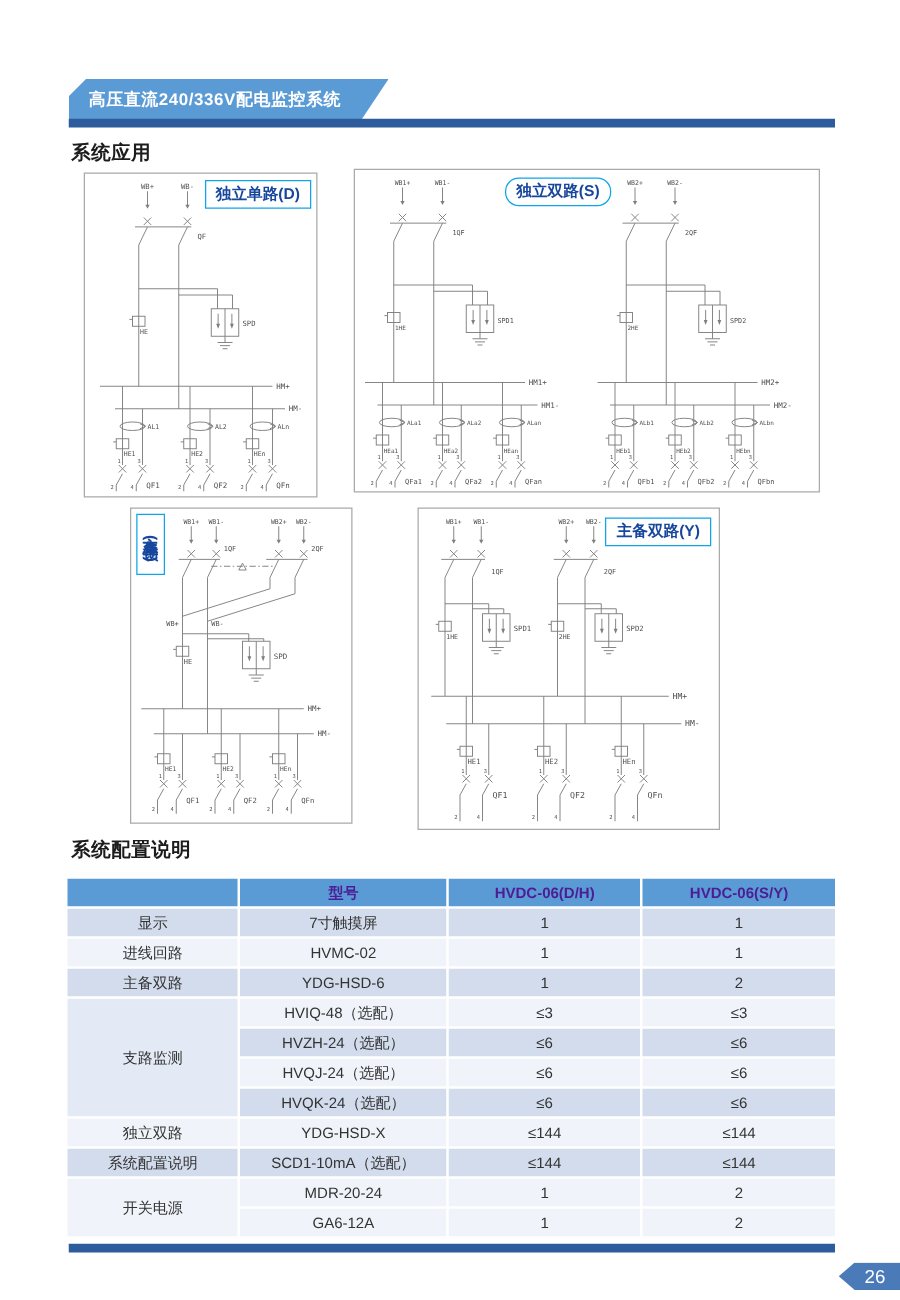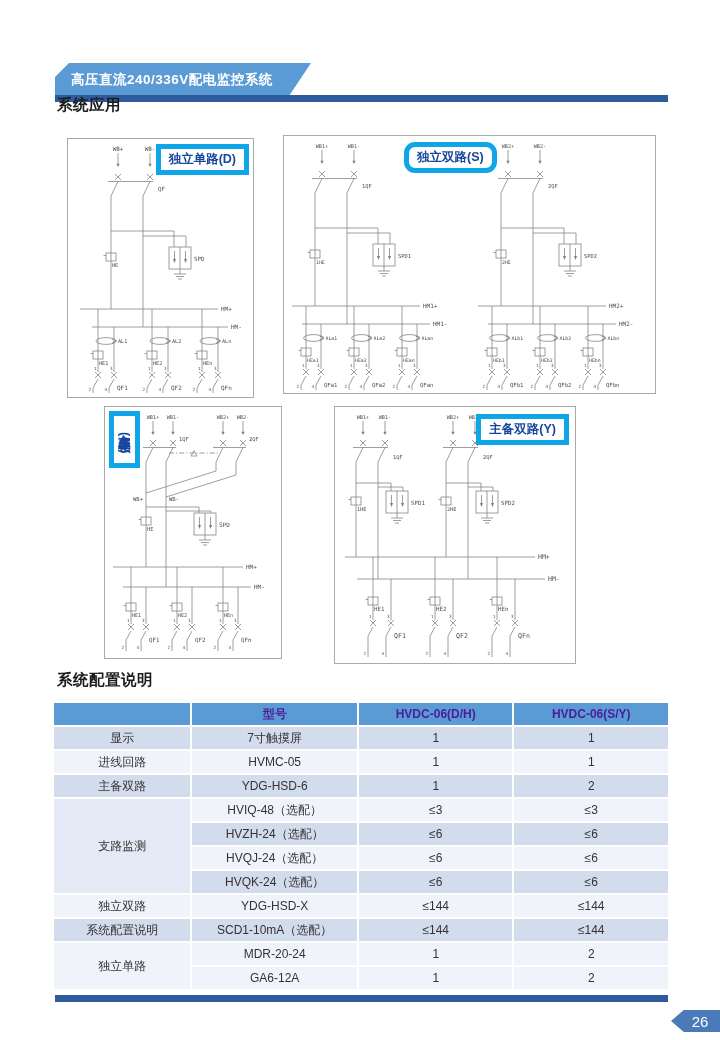--- a/index.html
+++ b/index.html
@@ -16,7 +16,7 @@
 
   .h2{position:absolute;left:57px;font-size:15.5px;font-weight:bold;color:#1c1c1c;
       letter-spacing:.5px;}
-  .h2.apps{top:84px;} .h2.cfg{top:659px;}
+  .h2.apps{top:101px;} .h2.cfg{top:659px;}
 
   
   .dbox{position:absolute;border:1px solid #a9a9a9;background:#fff;}

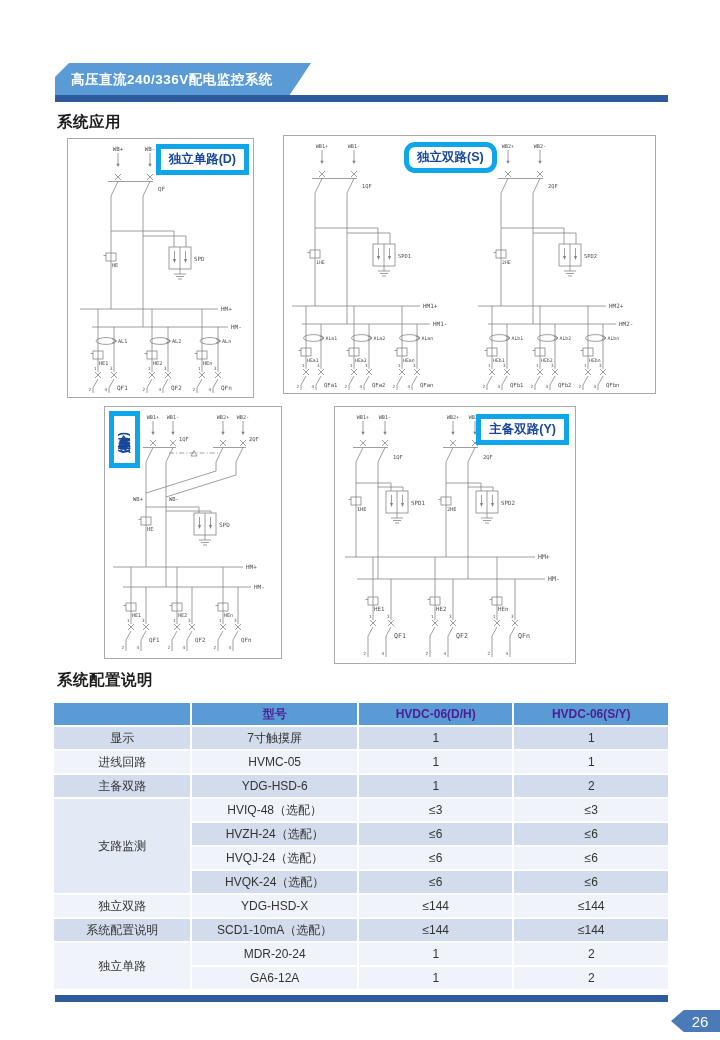--- a/index.html
+++ b/index.html
@@ -30,7 +30,7 @@
   #diag-h{left:104px;top:395px;width:176px;height:251px;}
   #diag-y{left:334px;top:395px;width:240px;height:256px;}
 
-  .dtitle{position:absolute;border:5px solid #0ea5e9;background:#fff;color:var(--titleblue);
+  .dtitle{position:absolute;border:1px solid #0ea5e9;background:#fff;color:var(--titleblue);
           font-weight:bold;font-size:12.5px;line-height:1;padding:4px 8px;white-space:nowrap;}
   .dtitle.vert{writing-mode:vertical-rl;letter-spacing:2px;padding:8px 4px;}
 

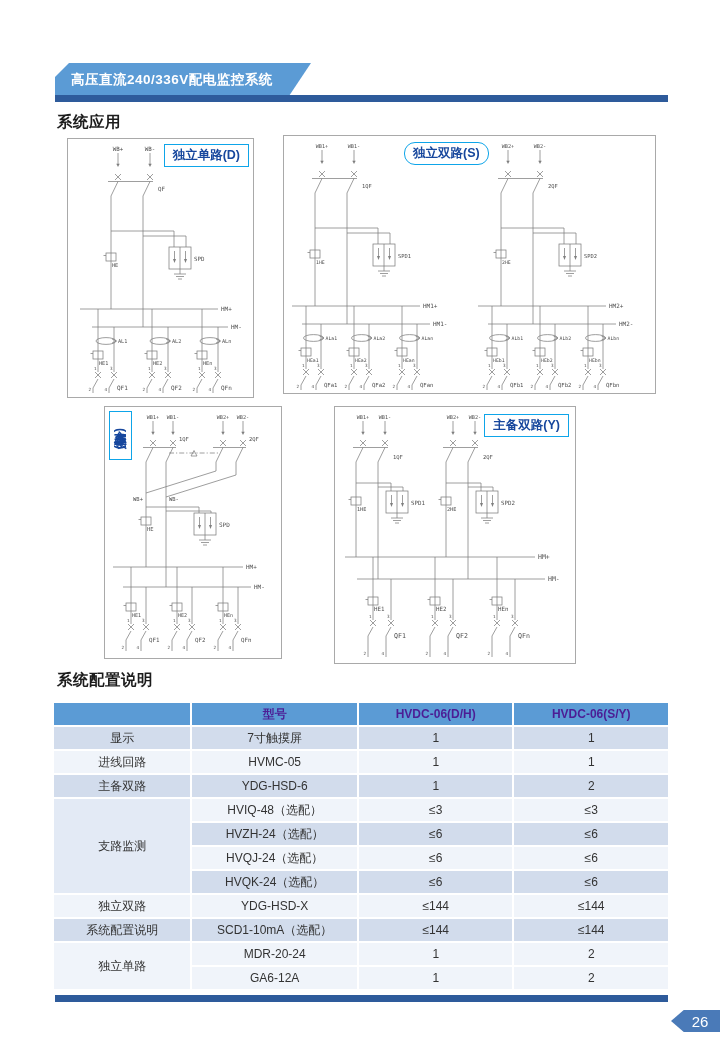--- a/index.html
+++ b/index.html
@@ -660,7 +660,7 @@
         </tr>
         <tr>
           <td rowspan="1" class="light">进线回路</td>
-          <td class="light">HVMC-05</td>
+          <td class="light">HVMC-02</td>
           <td class="light">1</td>
           <td class="light">1</td>
         </tr>

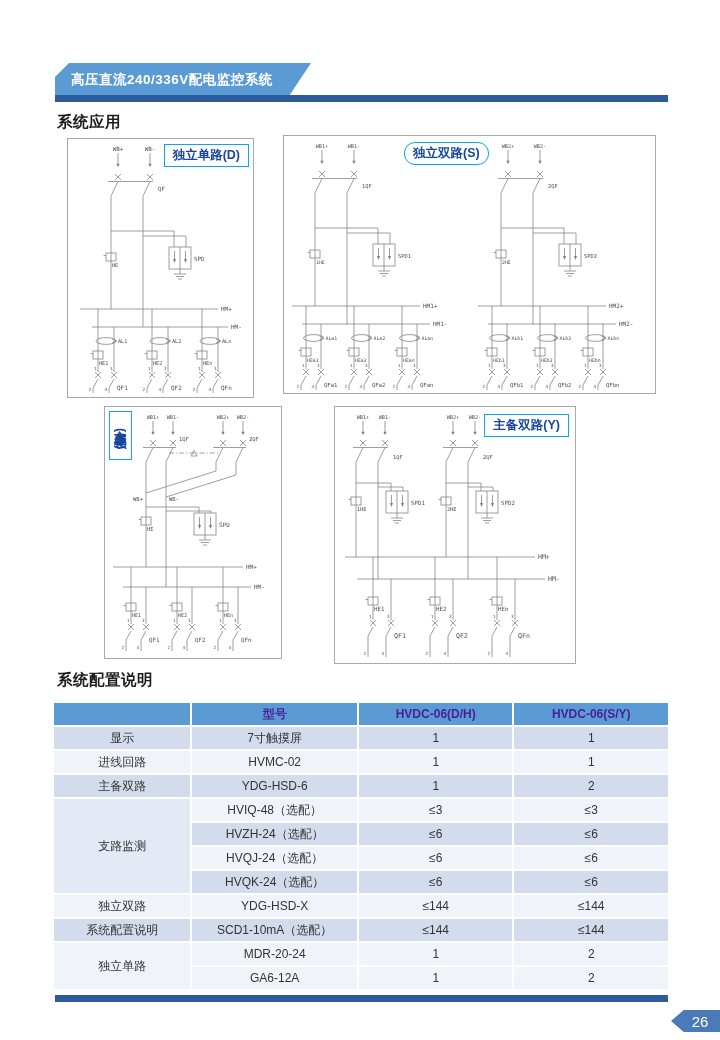--- a/index.html
+++ b/index.html
@@ -704,7 +704,7 @@
           <td class="dark">≤144</td>
         </tr>
         <tr>
-          <td rowspan="2" class="light">独立单路</td>
+          <td rowspan="2" class="light">开关电源</td>
           <td class="light">MDR-20-24</td>
           <td class="light">1</td>
           <td class="light">2</td>

